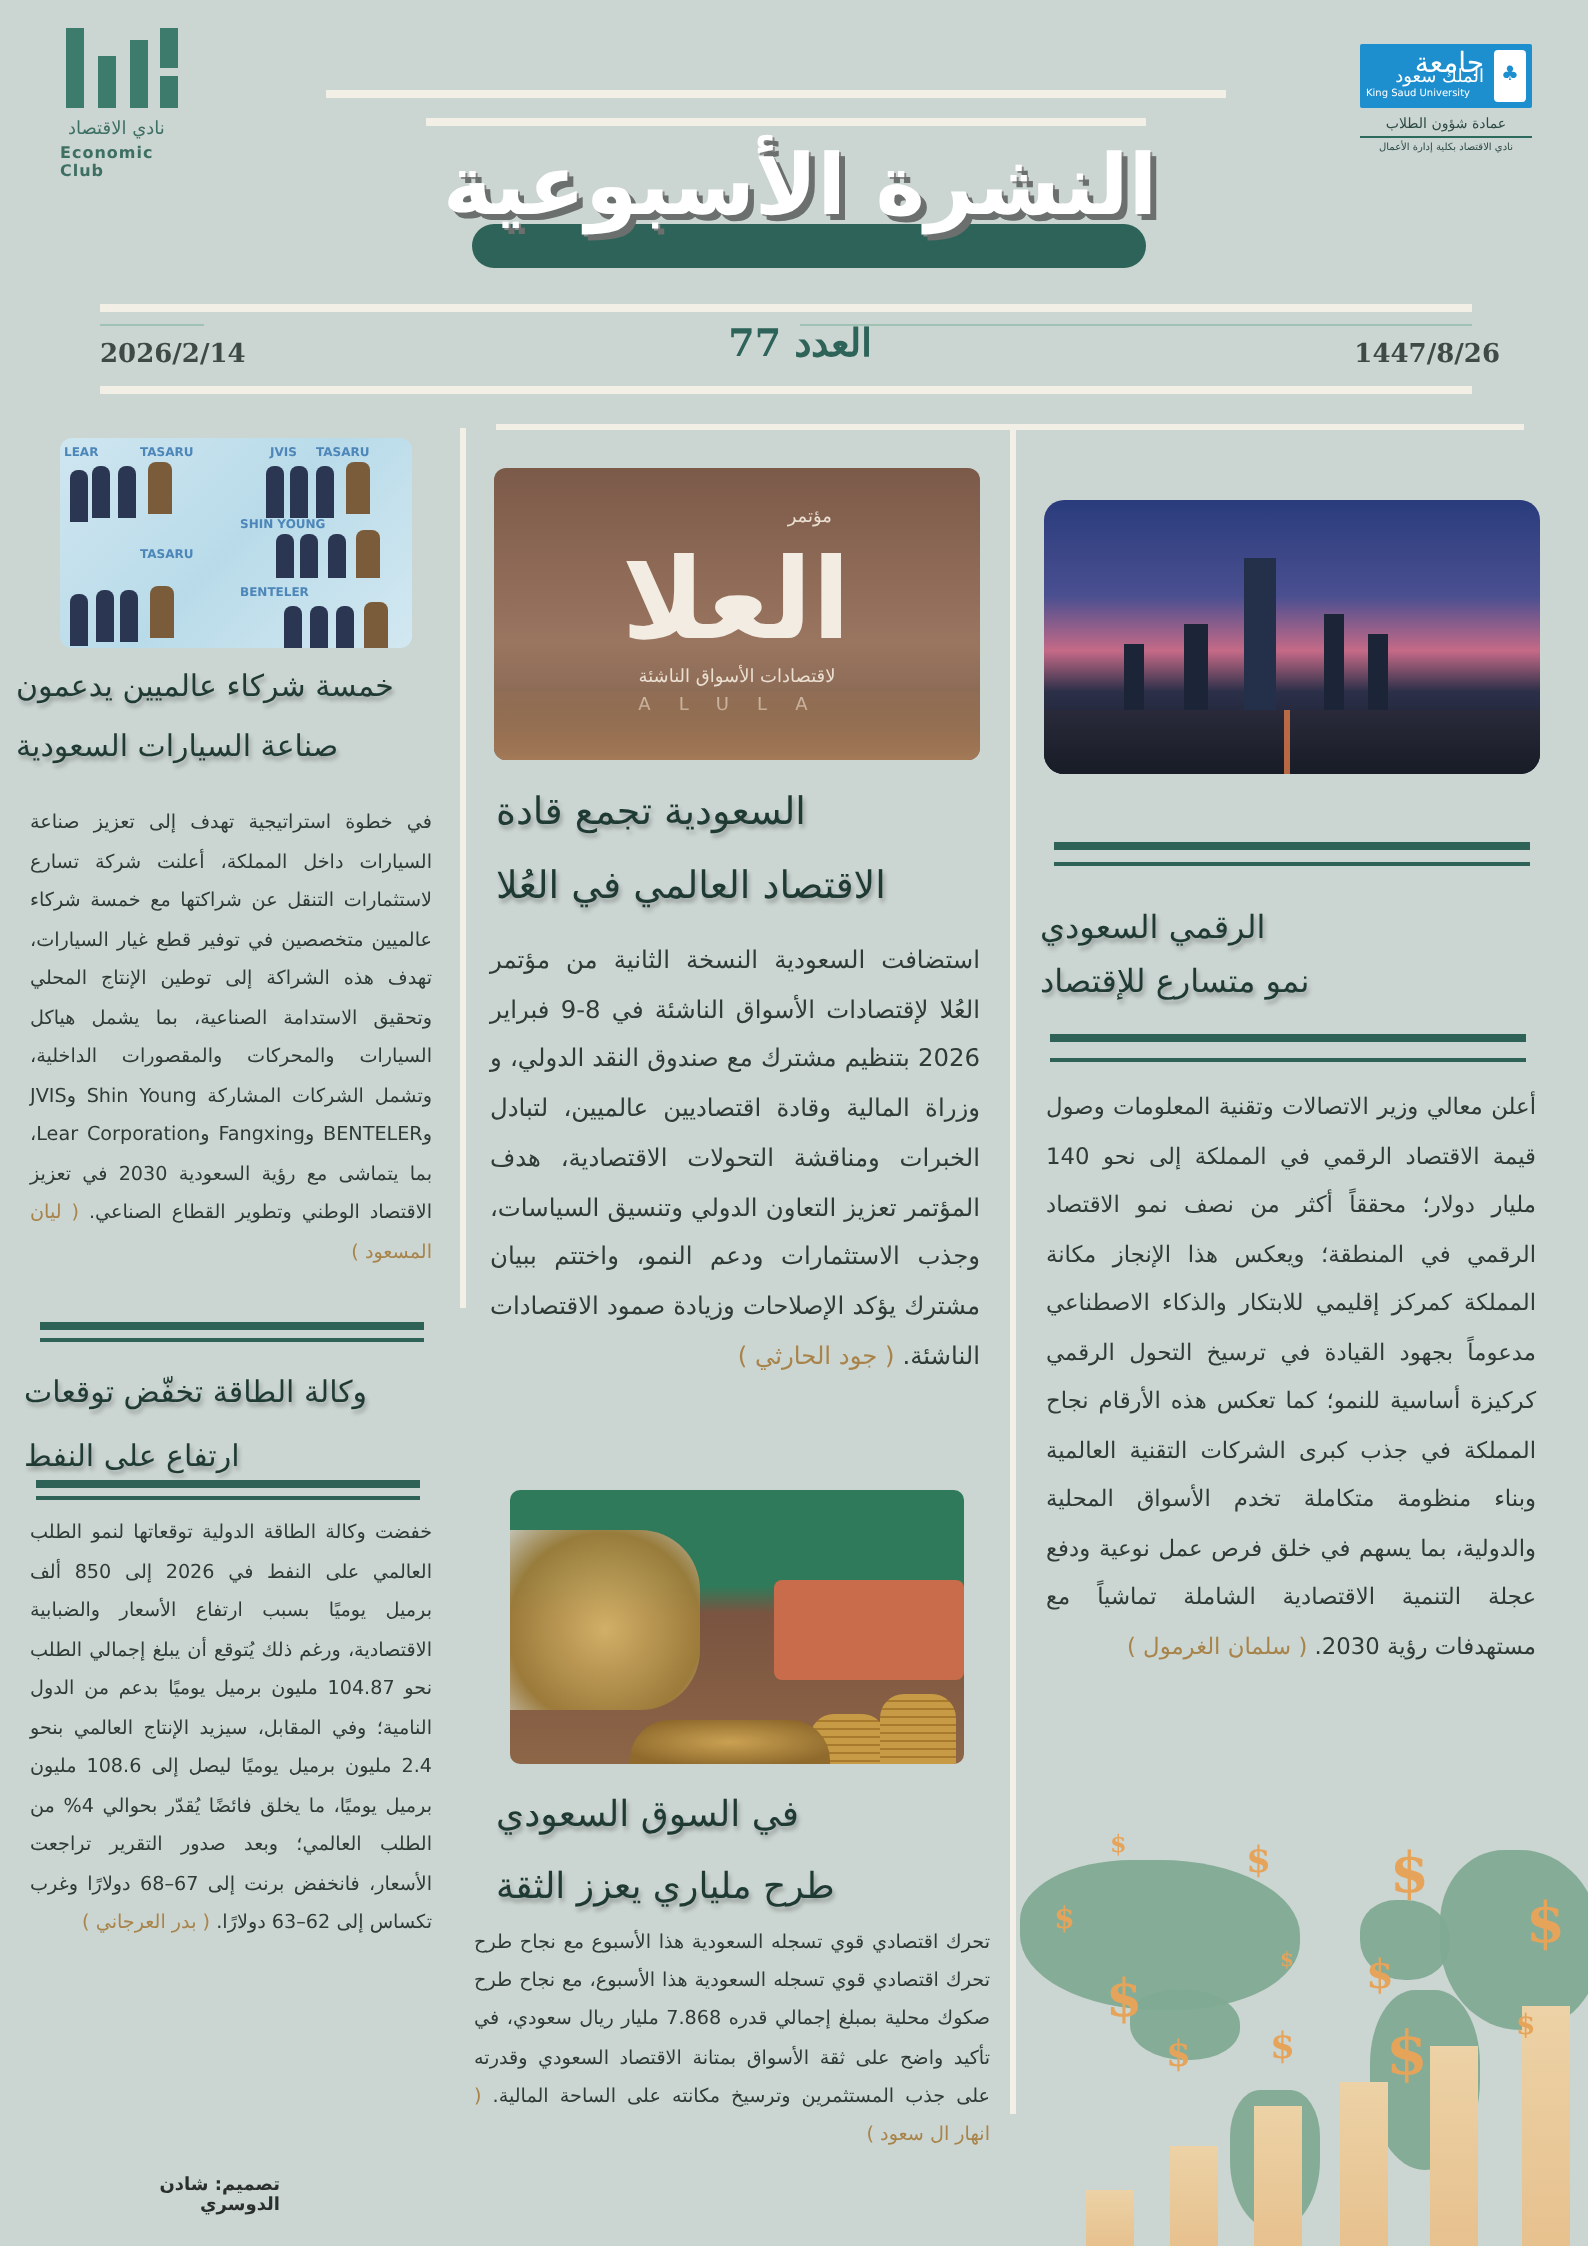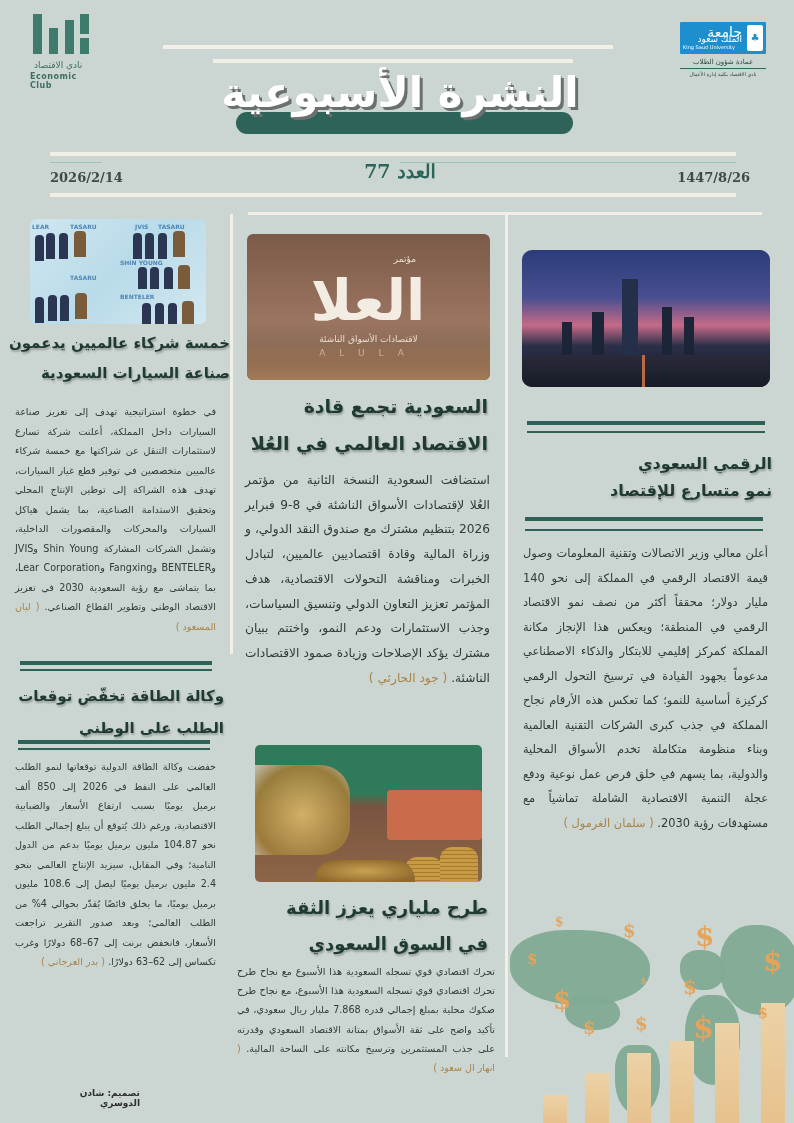--- a/index.html
+++ b/index.html
@@ -53,7 +53,7 @@
   .col-text.tiny { font-size: 9.6px; line-height: 19.2px; }
   .author { color: #a8844a; }
   .headline {
-    position: absolute; direction: rtl; text-align: right; font-weight: bold;
+    position: absolute; direction: rtl; text-align: left; font-weight: normal;
     color: #1f3a33; text-shadow: 1px 2px 2px rgba(0,0,0,0.25);
   }
   .img {

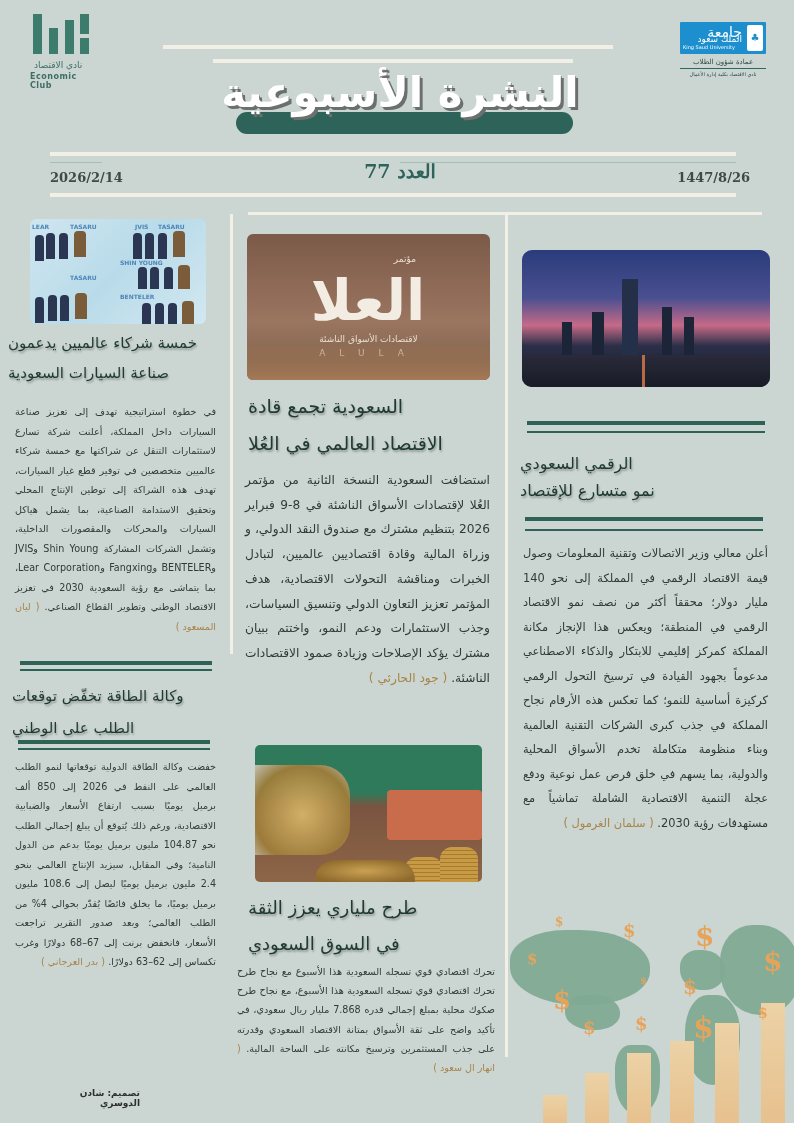--- a/index.html
+++ b/index.html
@@ -261,7 +261,7 @@
 <div class="green-rule" style="left:20px;top:669px;width:192px;height:2px;"></div>
 <div class="headline" style="left:12px;top:680px;width:212px;font-size:15px;line-height:32px;">
   <div>وكالة الطاقة تخفّض توقعات</div>
-  <div>الطلب على الوطني</div>
+  <div>ارتفاع على النفط</div>
 </div>
 <div class="green-rule" style="left:18px;top:740px;width:192px;height:4px;"></div>
 <div class="green-rule" style="left:18px;top:748px;width:192px;height:2px;"></div>

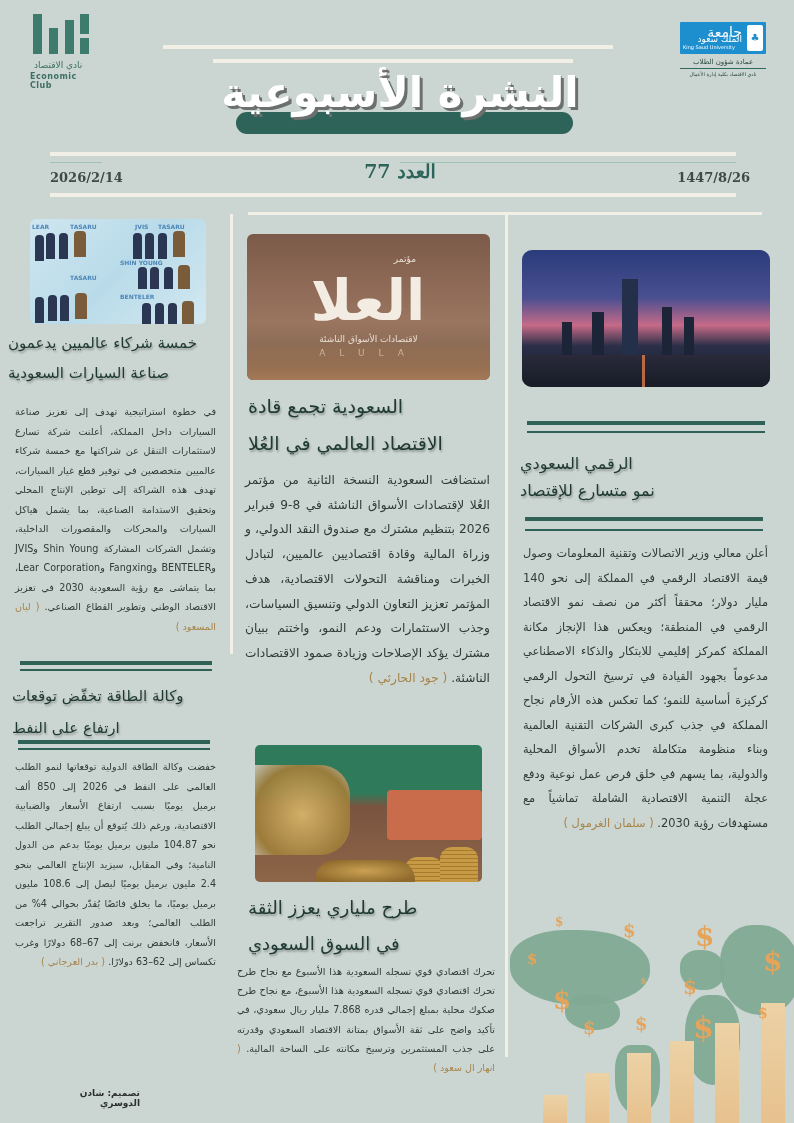--- a/index.html
+++ b/index.html
@@ -209,8 +209,8 @@
 </div>
 
 <div class="headline" style="left:248px;top:890px;width:240px;font-size:18px;line-height:36px;">
+  <div>في السوق السعودي</div>
   <div>طرح ملياري يعزز الثقة</div>
-  <div>في السوق السعودي</div>
 </div>
 <div class="col-text tiny" style="left:237px;top:962px;width:258px;">
   <span>تحرك اقتصادي قوي تسجله السعودية هذا الأسبوع مع نجاح طرح تحرك اقتصادي قوي تسجله السعودية هذا الأسبوع، مع نجاح طرح صكوك محلية بمبلغ إجمالي قدره 7.868 مليار ريال سعودي، في تأكيد واضح على ثقة الأسواق بمتانة الاقتصاد السعودي وقدرته على جذب المستثمرين وترسيخ مكانته على الساحة المالية.</span>

